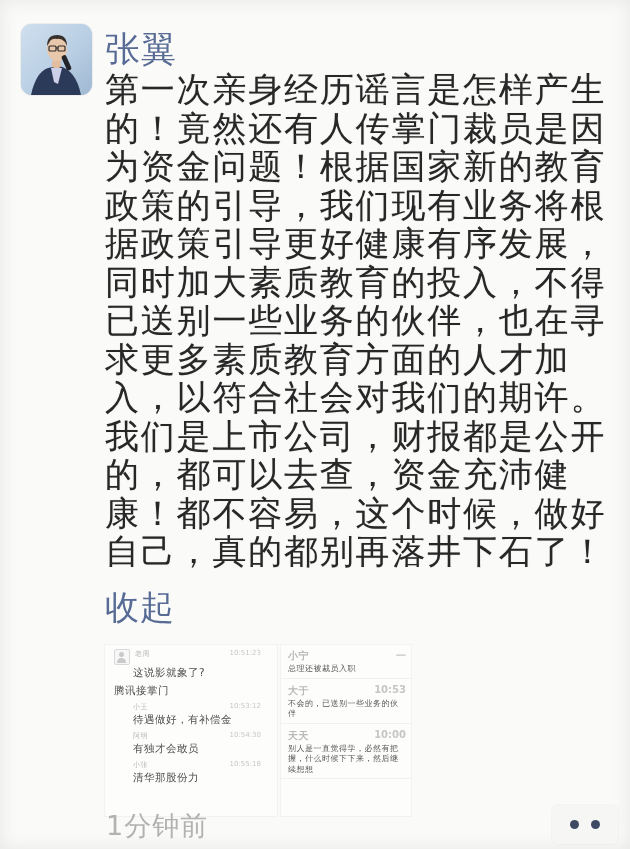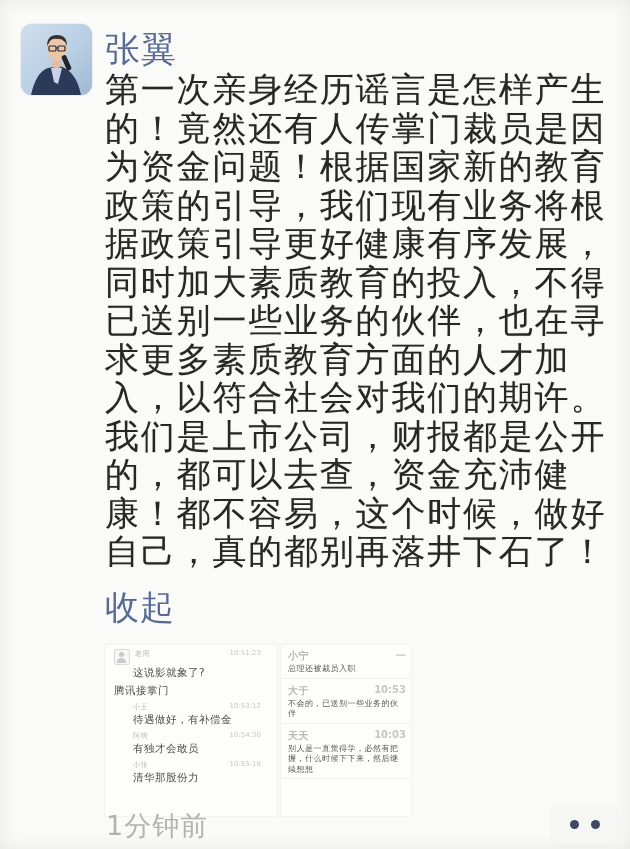--- a/index.html
+++ b/index.html
@@ -179,7 +179,7 @@
       <div class="chat-row">
         <div class="hdr">
           <span class="who">天天</span>
-          <span class="when">10:03</span>
+          <span class="when">10:00</span>
         </div>
         <div class="msg">别人是一直觉得学，必然有把握，什么时候下下来，然后继续想想</div>
       </div>

